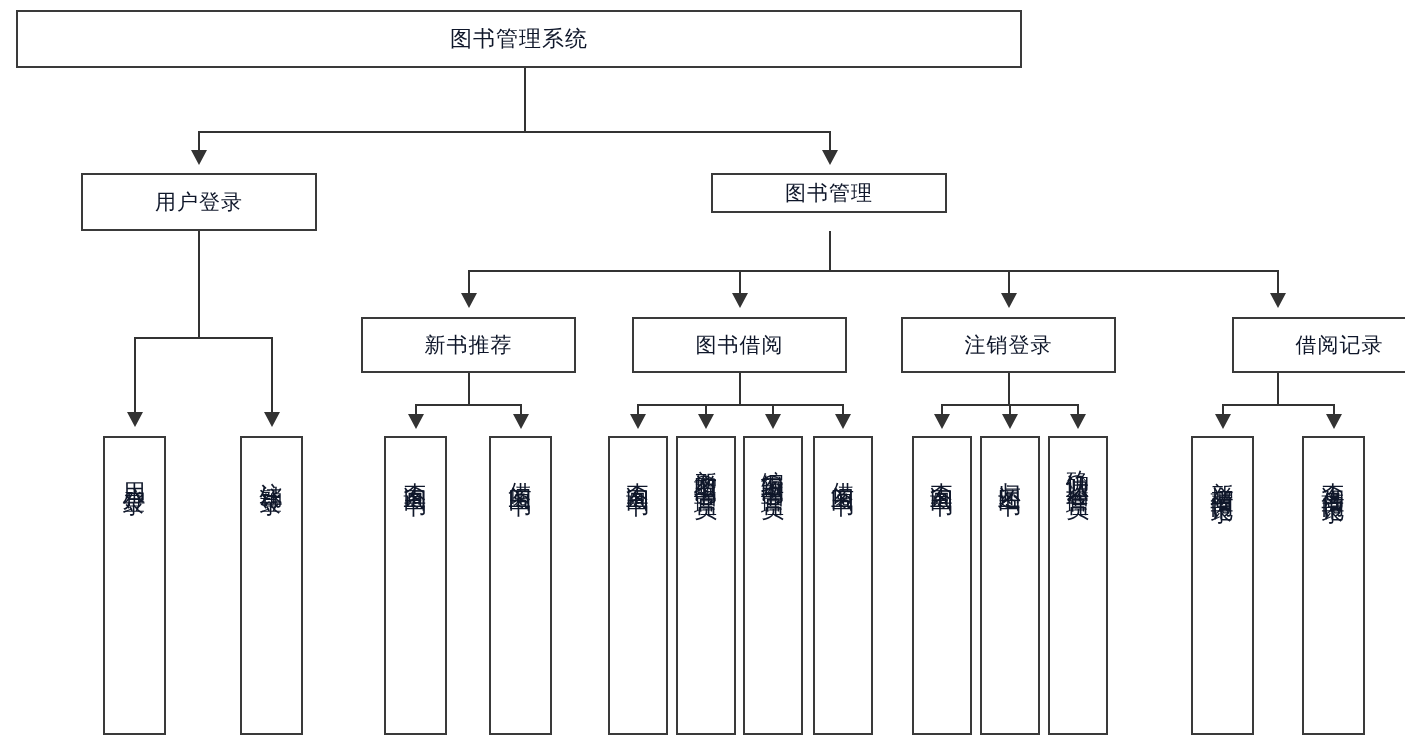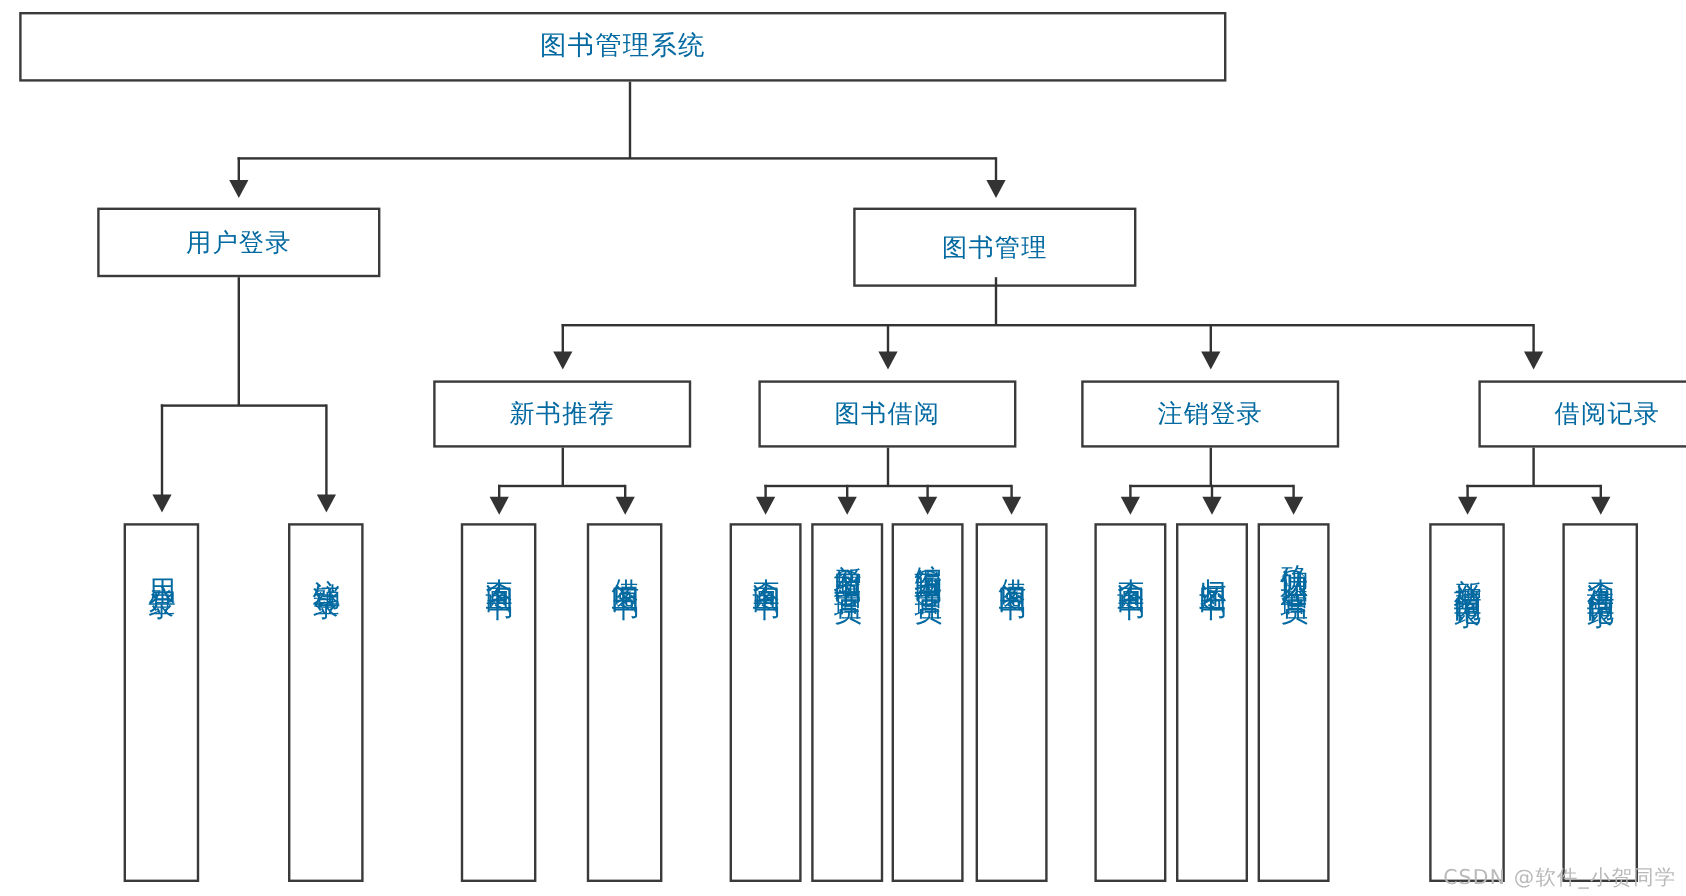--- a/index.html
+++ b/index.html
@@ -25,7 +25,7 @@
     align-items:center;
     justify-content:center;
     text-align:center;
-    color:#0369a1;
+    color:#0f172a;
   }
   .node .label{
     display:block;

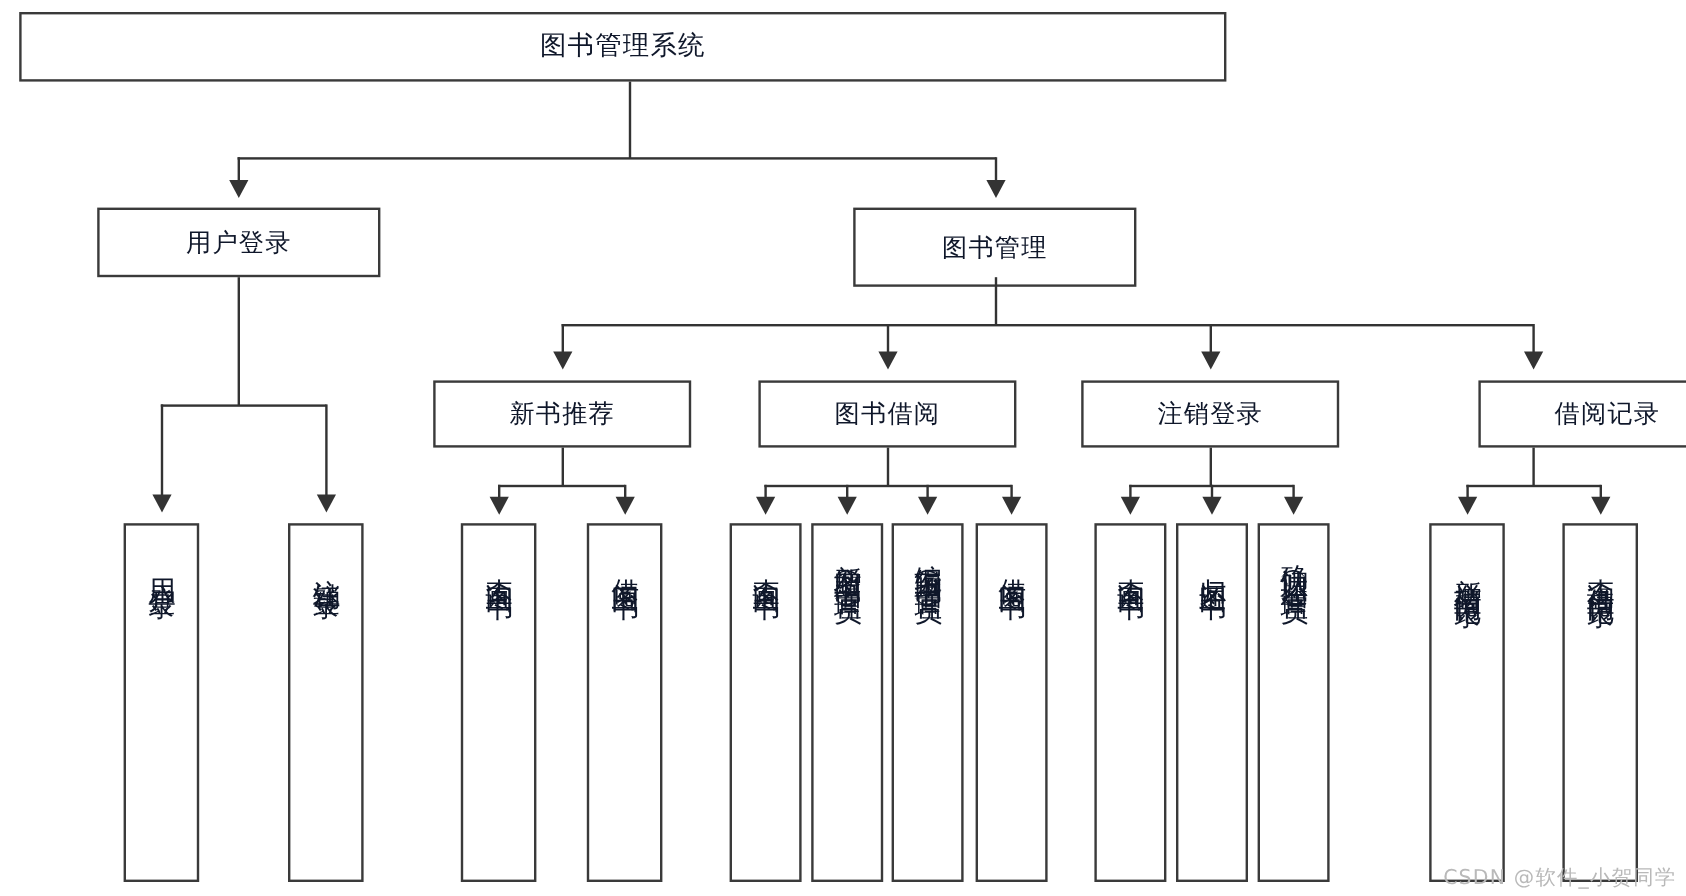--- a/index.html
+++ b/index.html
@@ -94,7 +94,7 @@
     <span class="label">用户登录</span>
   </div>
 
-  <div class="node h" style="left:711px;top:173px;width:236px;height:66px;">
+  <div class="node h" style="left:711px;top:173px;width:236px;height:40px;">
     <span class="label">图书管理</span>
   </div>
 

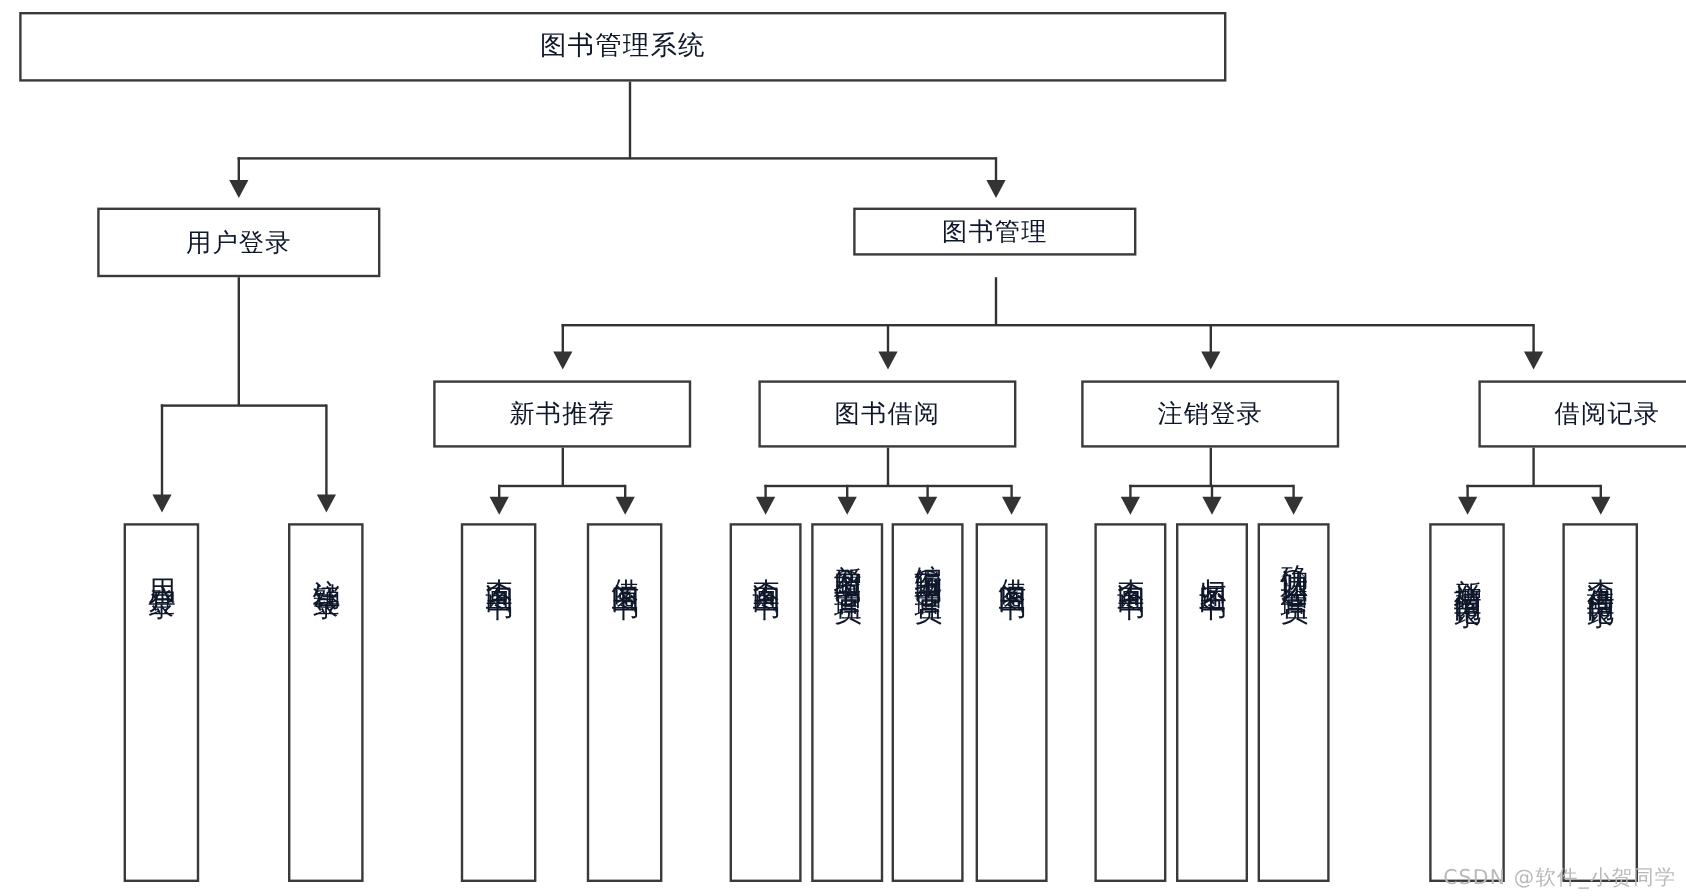--- a/index.html
+++ b/index.html
@@ -211,7 +211,6 @@
     <span class="label">查询借阅记录</span>
   </div>
 
-  <div class="watermark">CSDN @软件_小贺同学</div>
 
 </div>
 

